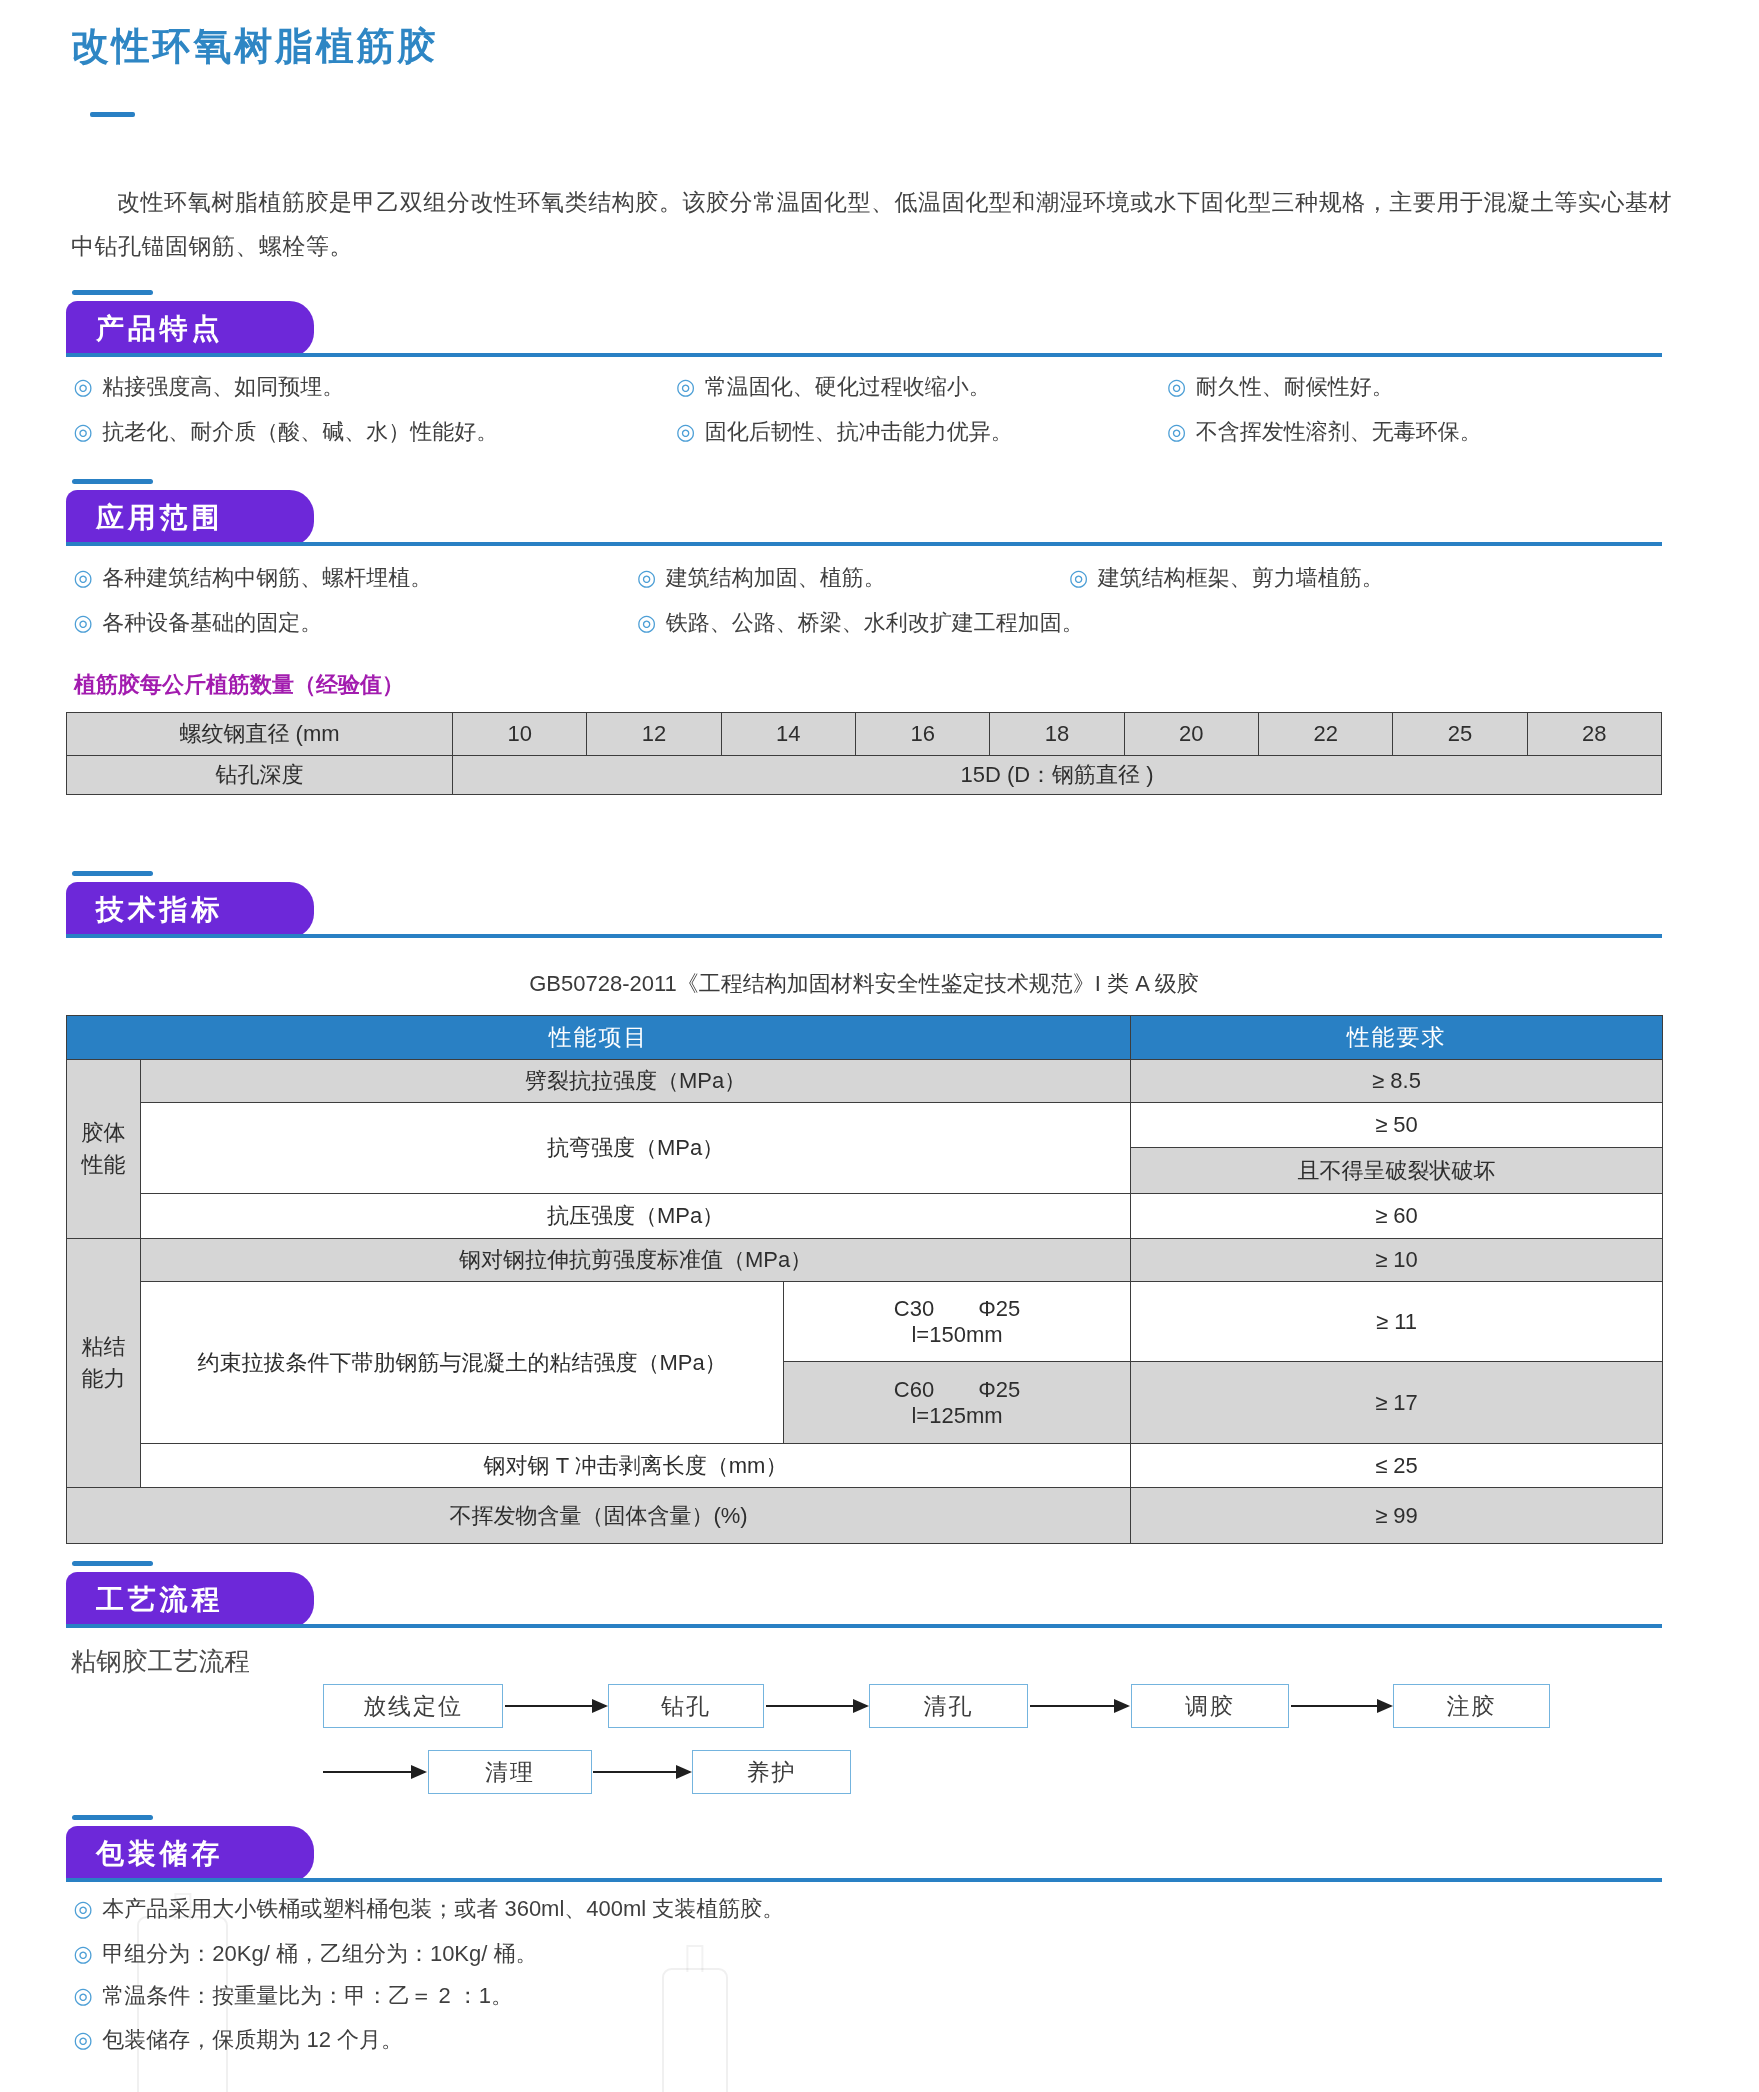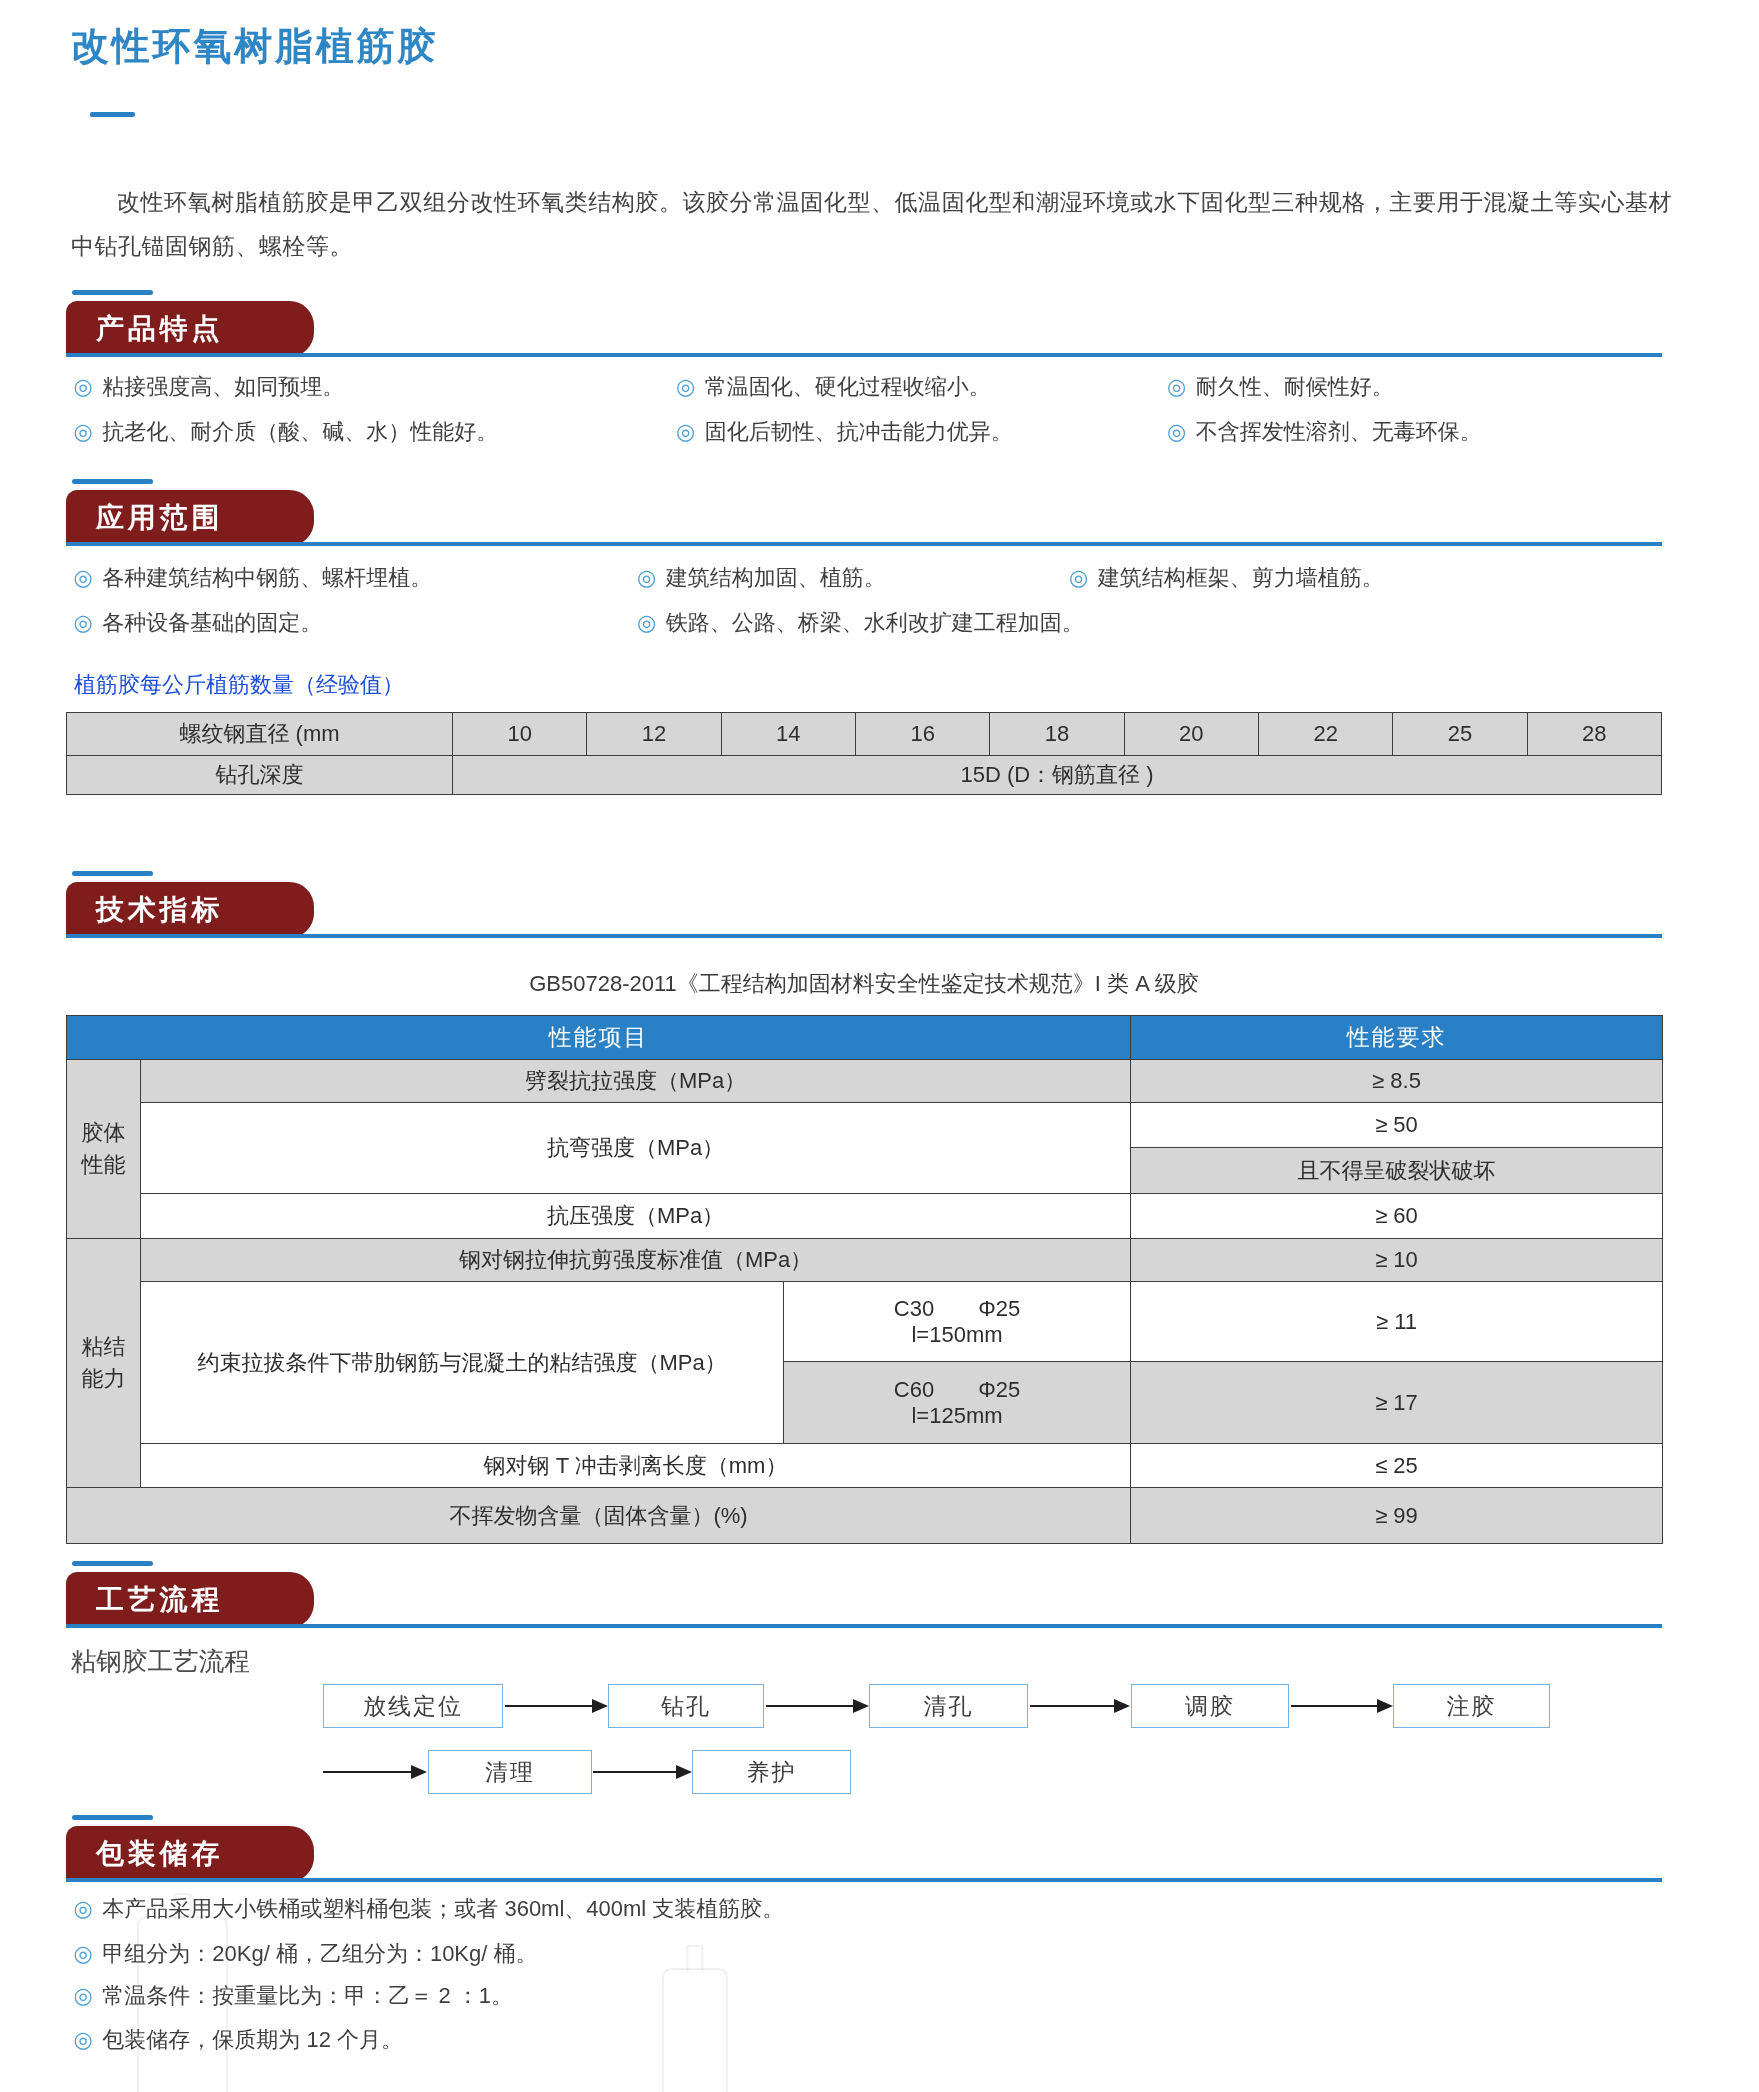--- a/index.html
+++ b/index.html
@@ -16,7 +16,7 @@
   
   .sec{position:absolute;left:66px;width:1596px;}
   .banner-accent{position:absolute;left:5.7px;top:0;width:81px;height:4.7px;background:#2980C4;border-radius:2.8px;}
-  .banner{position:absolute;left:0;top:11.4px;width:248px;height:56px;background:#7f1d1d;
+  .banner{position:absolute;left:0;top:11.4px;width:248px;height:56px;background:#6d28d9;
           border-radius:11.4px 24.6px 24.6px 0;color:#ffffff;font-size:28px;font-weight:bold;
           letter-spacing:3.8px;display:flex;align-items:center;padding-left:30px;box-sizing:border-box;}
   .banner-line{position:absolute;left:0;top:63px;width:100%;height:3.8px;background:#2980C4;}

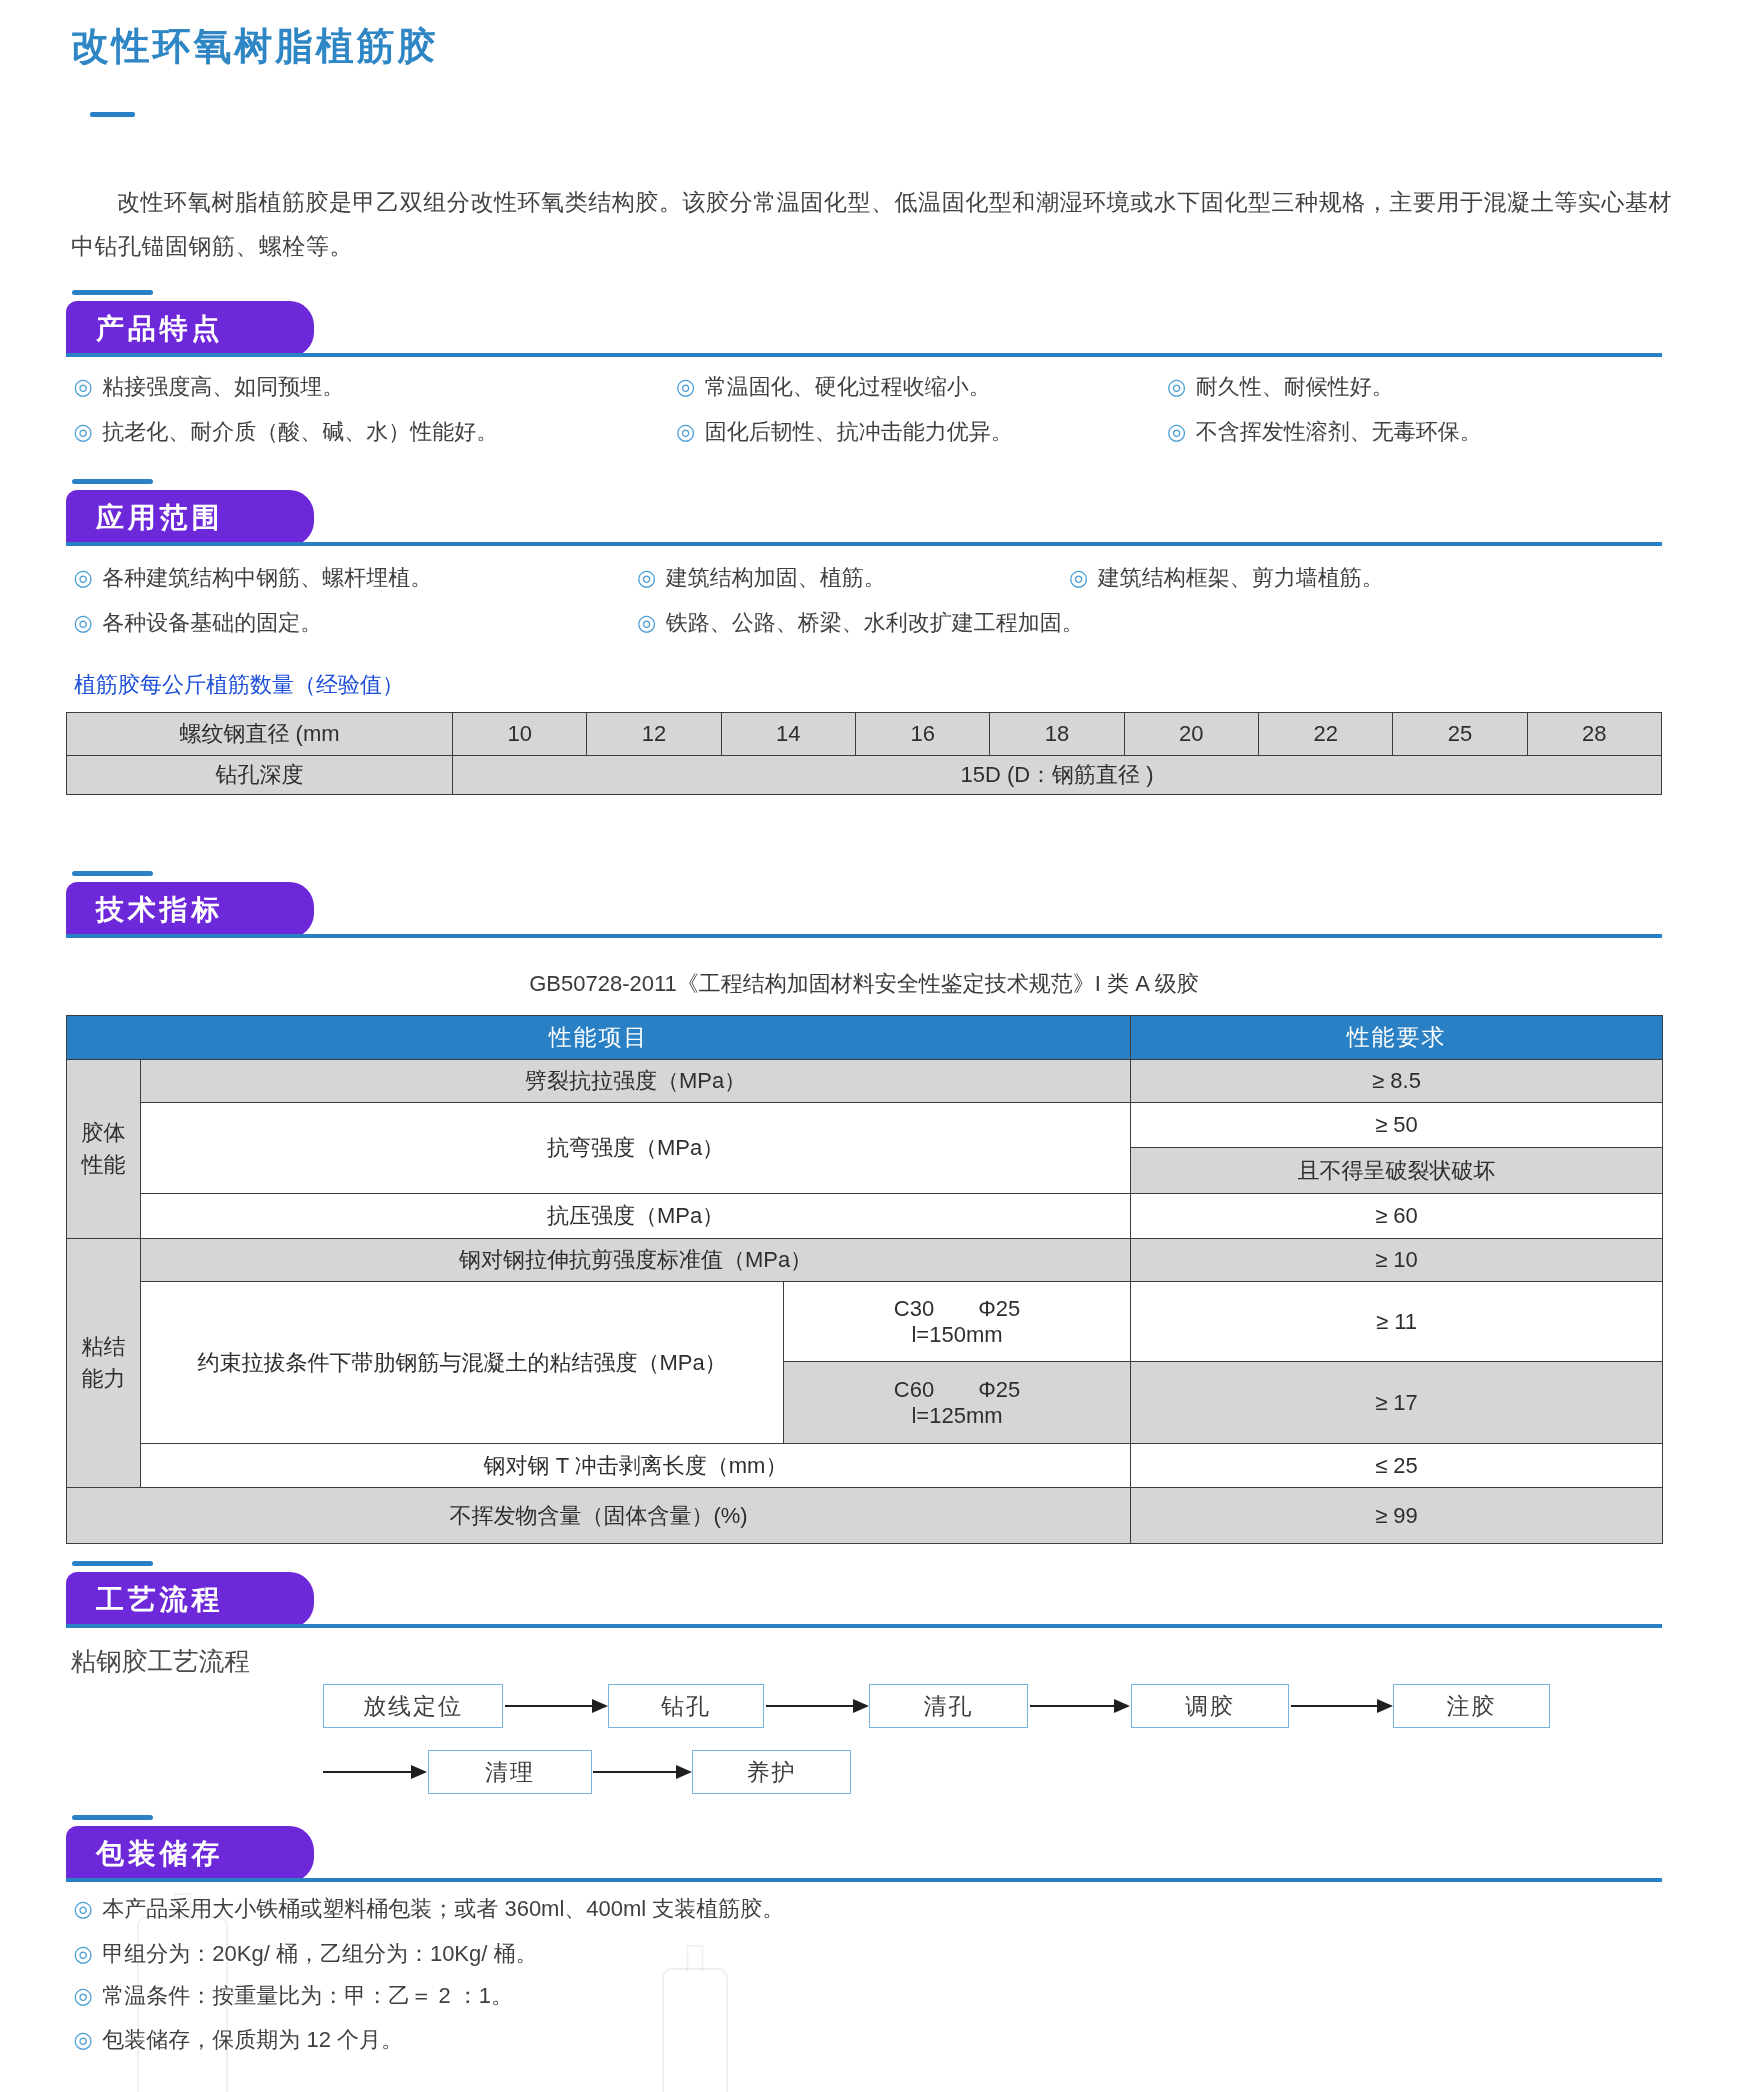--- a/index.html
+++ b/index.html
@@ -36,7 +36,7 @@
   .vgroup span{display:block;width:47px;margin:0 auto;word-break:break-all;line-height:32px;}
   tr.hdr th{background:#2980C4;color:#ffffff;font-size:23px;letter-spacing:1.9px;}
 
-  .dosage-title{position:absolute;left:74px;top:670px;font-size:22px;font-weight:normal;color:#1d4ed8;}
+  .dosage-title{position:absolute;left:74px;top:670px;font-size:22px;font-weight:bold;color:#a21caf;}
   .dosage-wrap{position:absolute;left:66px;top:712px;}
   .dosage-wrap tr{height:42px;margin-left:28px;}
 

